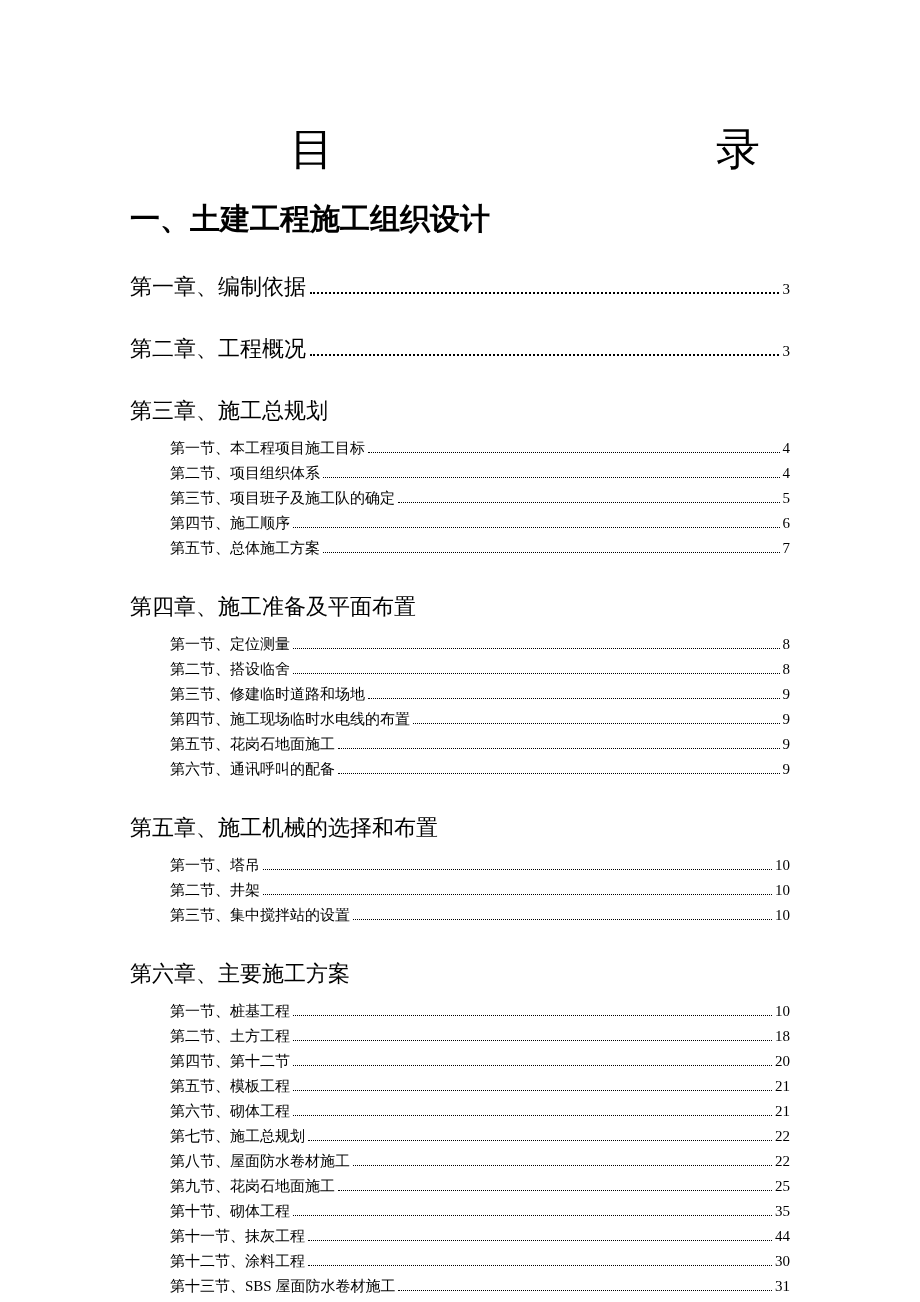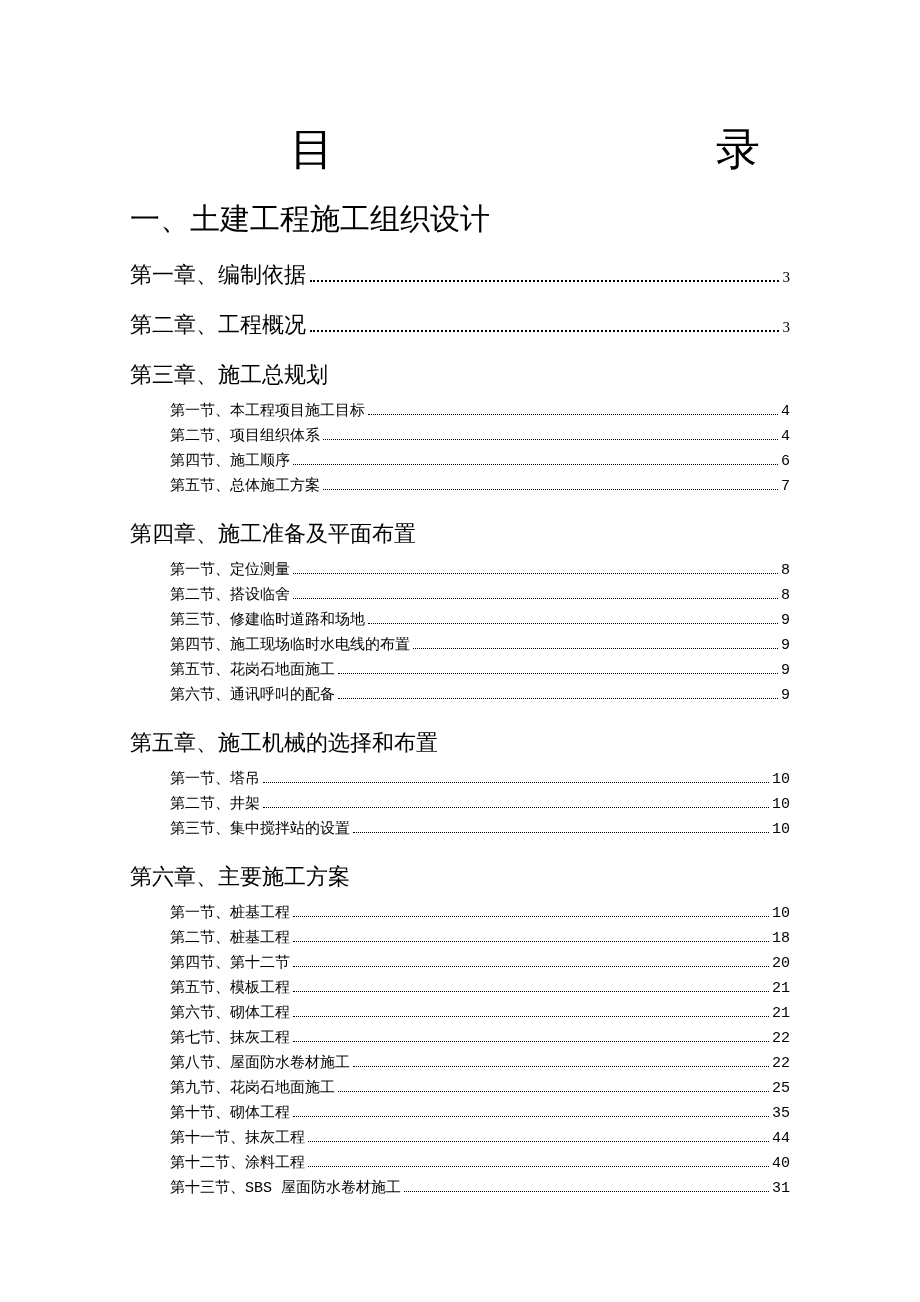--- a/index.html
+++ b/index.html
@@ -25,7 +25,7 @@
     }
     .part-title {
       font-size: 30px;
-      font-weight: normal;
+      font-weight: bold;
       margin-top: 10px;
     }
     .chapter-title {

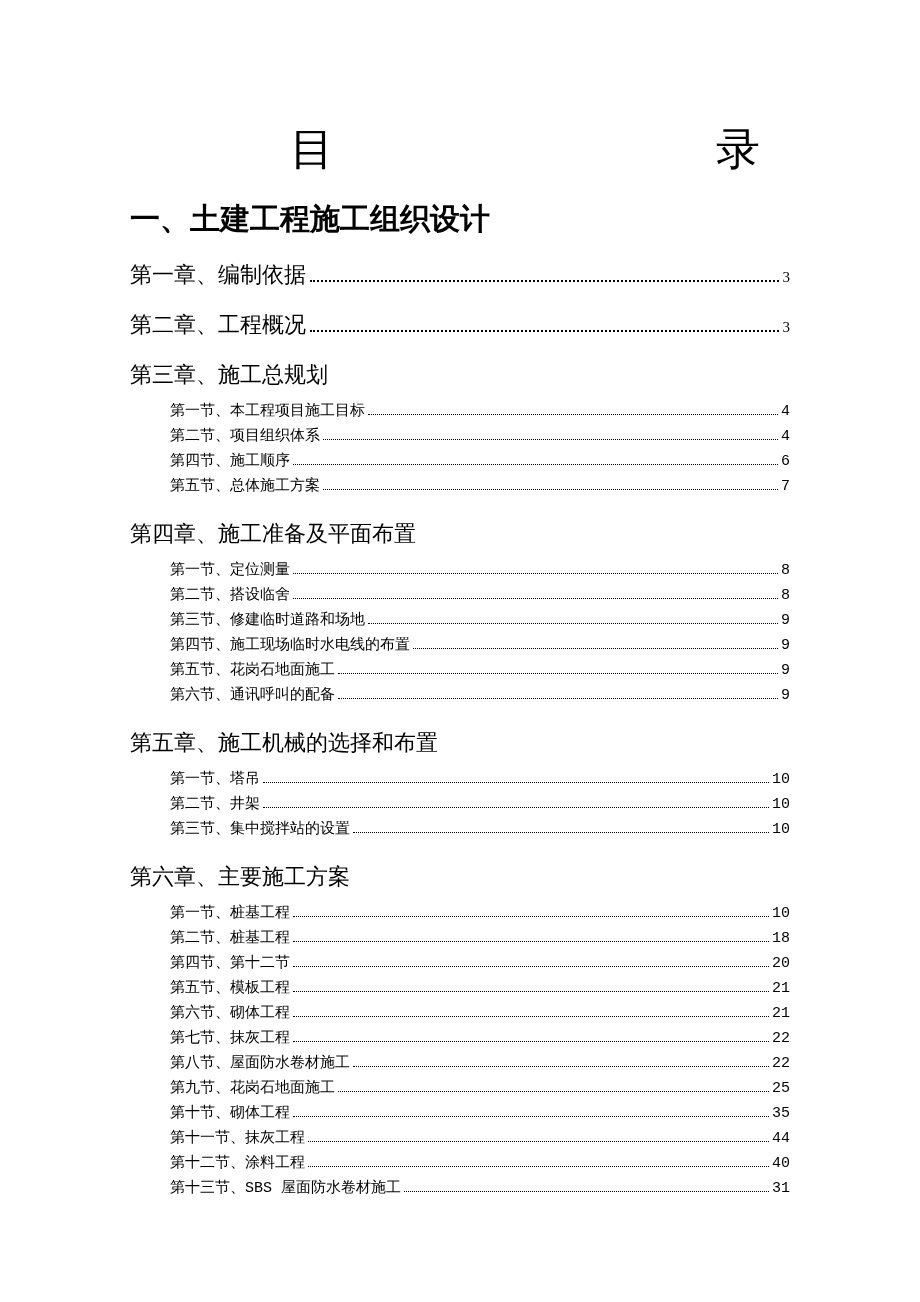--- a/index.html
+++ b/index.html
@@ -31,7 +31,7 @@
     .chapter-title {
       font-size: 22px;
       font-weight: normal;
-      margin-top: 20px;
+      margin-top: 32px;
       margin-bottom: 10px;
       display: flex;
       align-items: baseline;

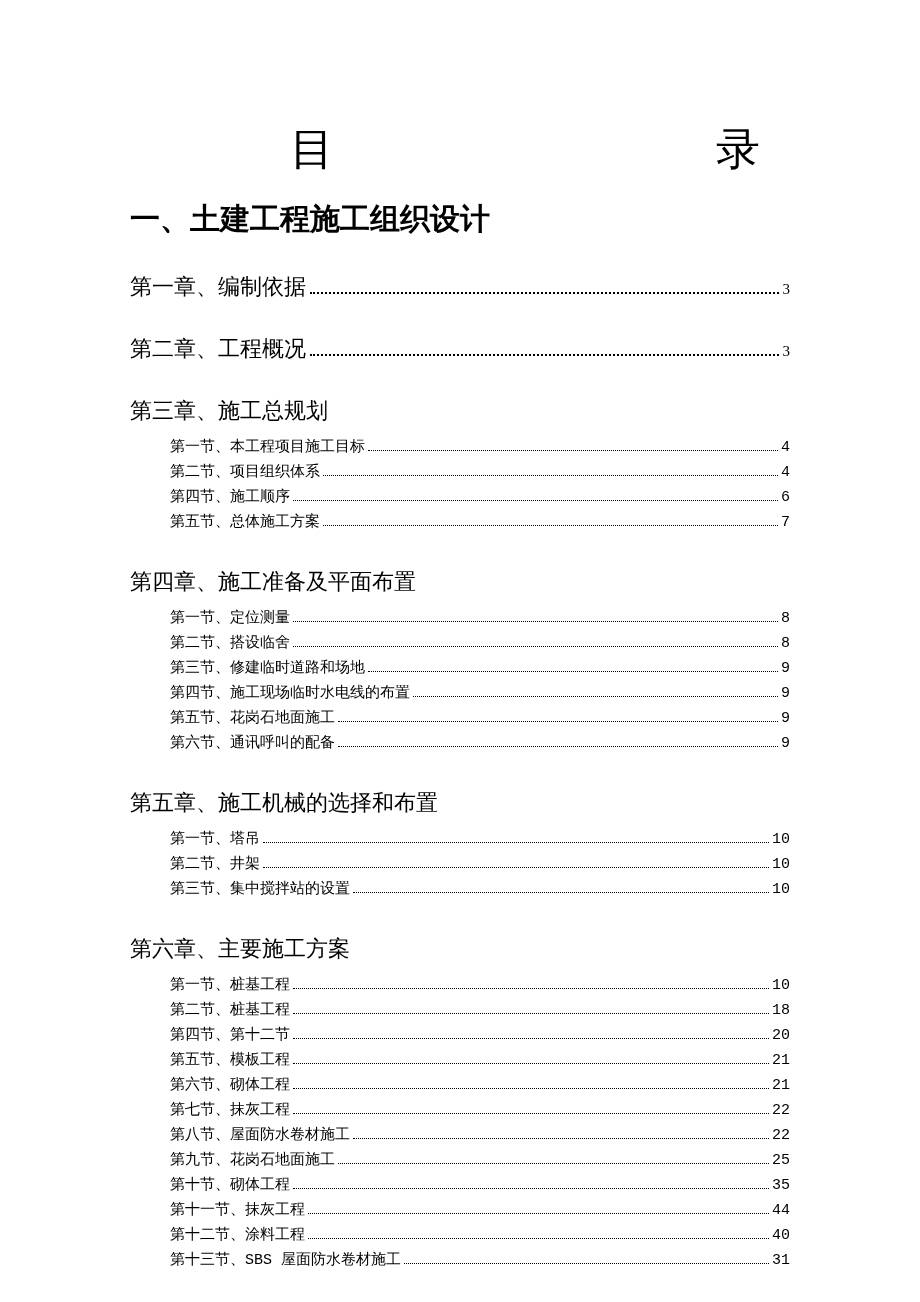--- a/index.html
+++ b/index.html
@@ -51,7 +51,6 @@
     }
     .section-list {
       padding-left: 40px;
-      font-family: Liberation Mono, monospace;
     }
     .toc-row {
       display: flex;

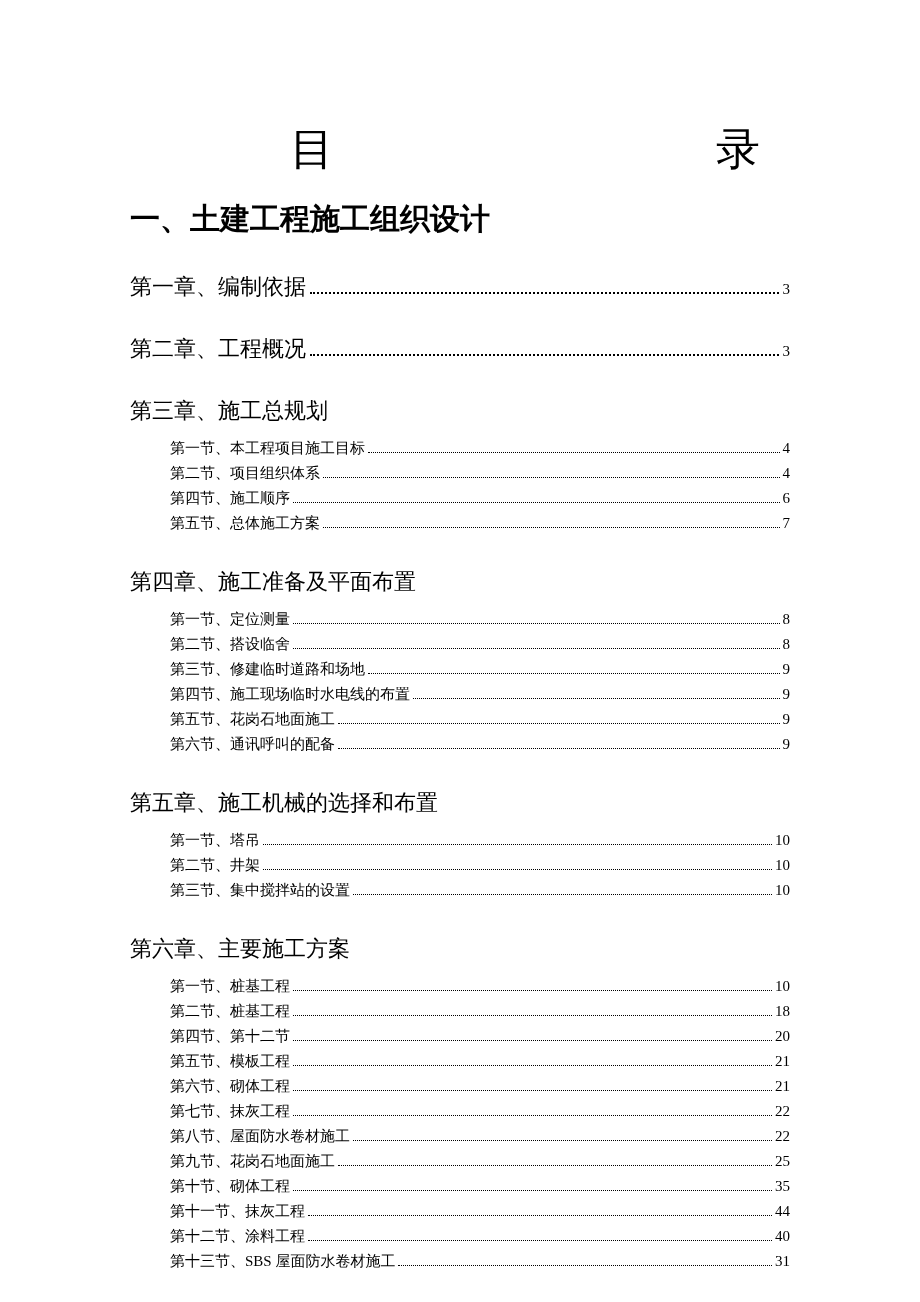--- a/index.html
+++ b/index.html
@@ -108,6 +108,11 @@
         <span class="toc-page">4</span>
       </div>
       <div class="toc-row">
+        <span class="toc-label">第三节、项目班子及施工队的确定</span>
+        <span class="toc-dots"></span>
+        <span class="toc-page">5</span>
+      </div>
+      <div class="toc-row">
         <span class="toc-label">第四节、施工顺序</span>
         <span class="toc-dots"></span>
         <span class="toc-page">6</span>

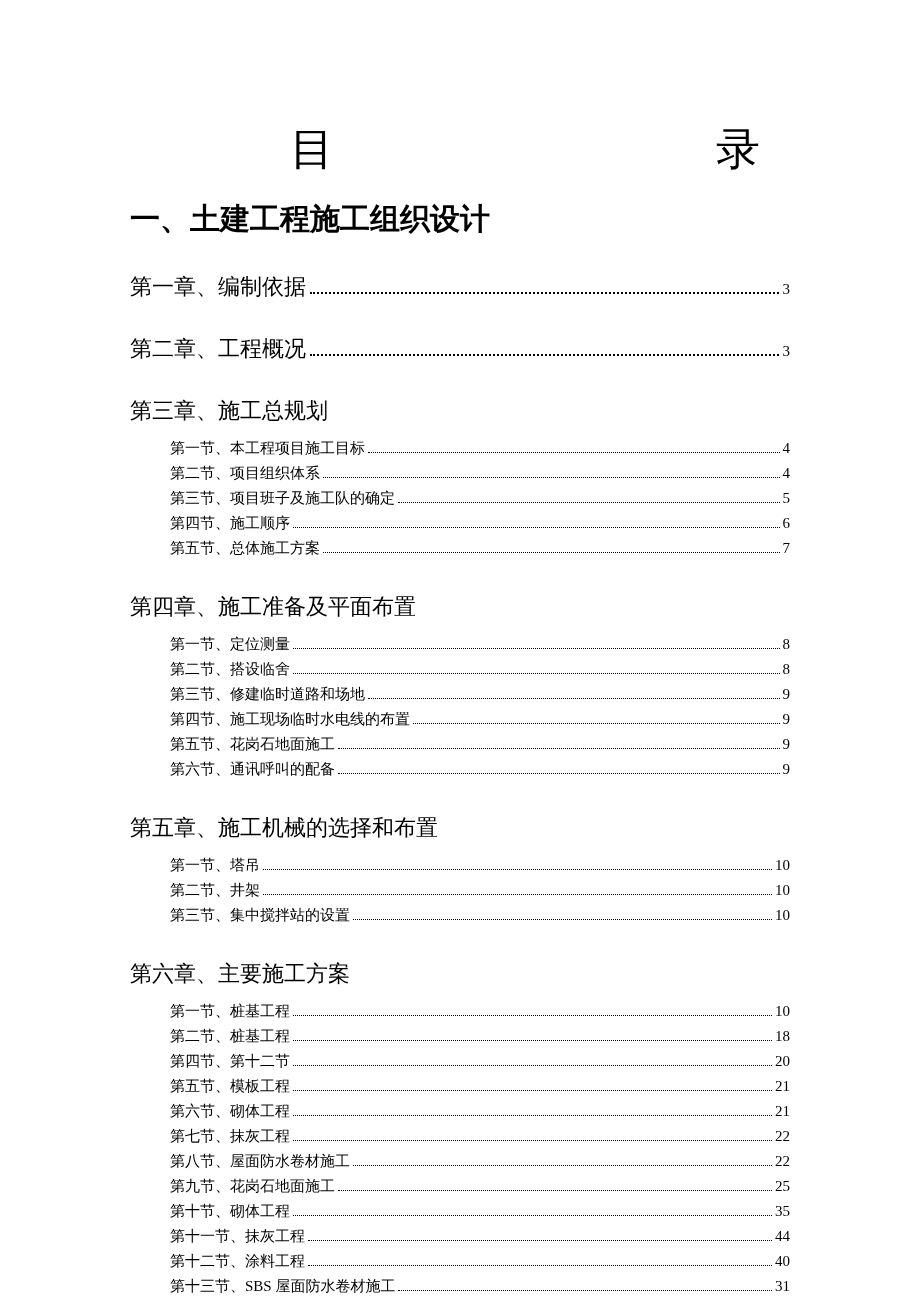--- a/index.html
+++ b/index.html
@@ -188,7 +188,7 @@
         <span class="toc-page">10</span>
       </div>
       <div class="toc-row">
-        <span class="toc-label">第二节、桩基工程</span>
+        <span class="toc-label">第二节、土方工程</span>
         <span class="toc-dots"></span>
         <span class="toc-page">18</span>
       </div>

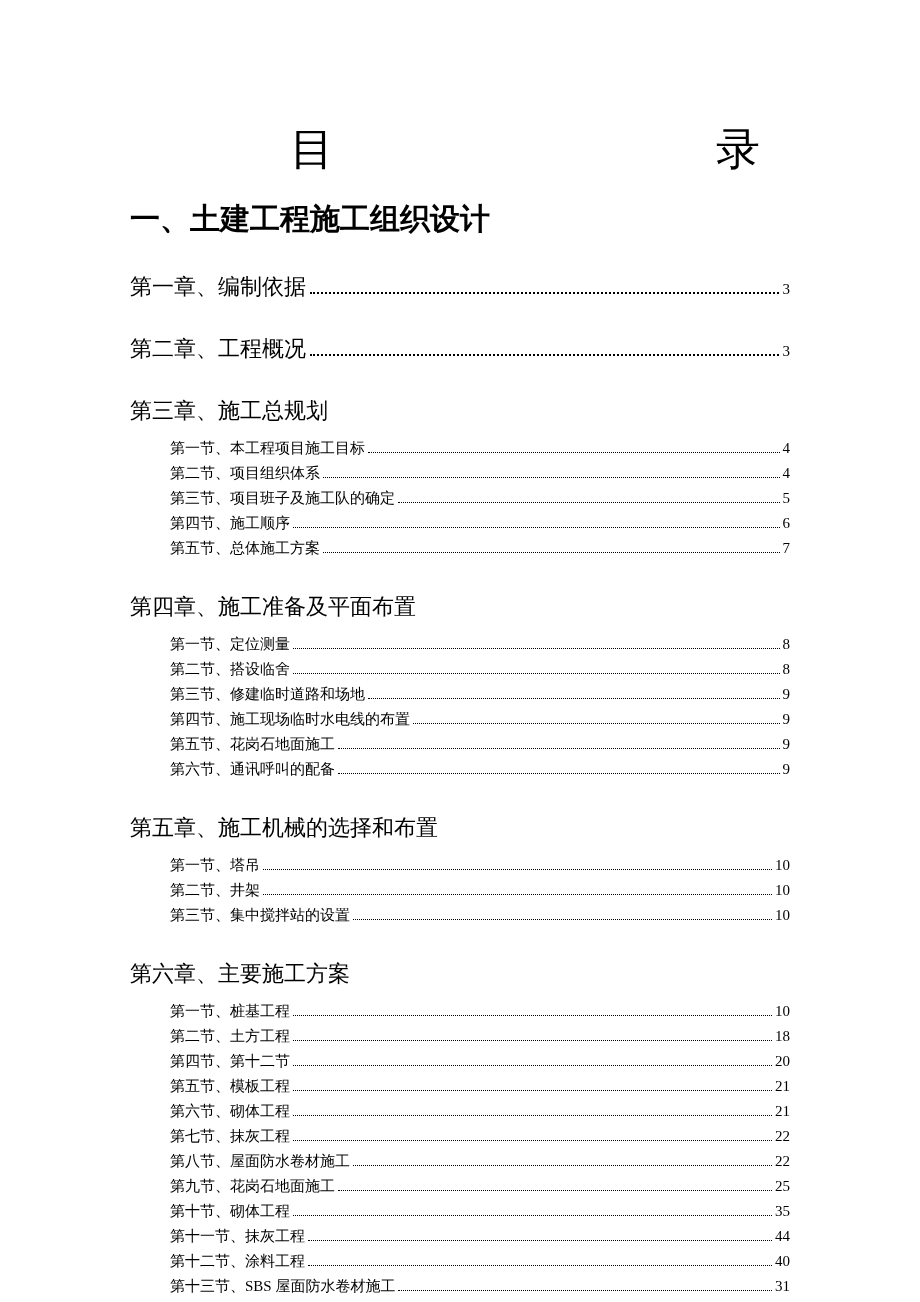--- a/index.html
+++ b/index.html
@@ -208,7 +208,7 @@
         <span class="toc-page">21</span>
       </div>
       <div class="toc-row">
-        <span class="toc-label">第七节、抹灰工程</span>
+        <span class="toc-label">第七节、施工总规划</span>
         <span class="toc-dots"></span>
         <span class="toc-page">22</span>
       </div>

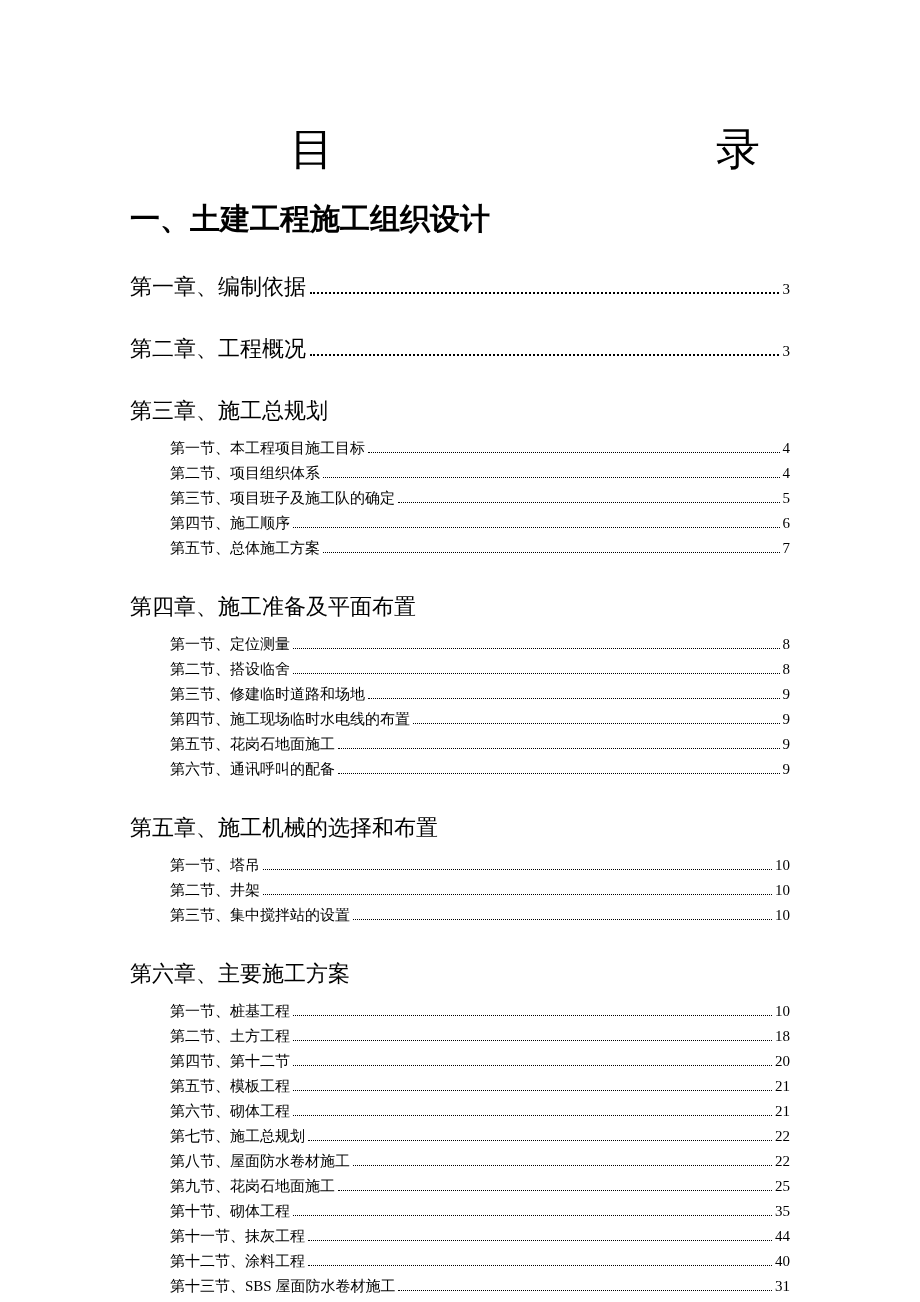--- a/index.html
+++ b/index.html
@@ -235,7 +235,7 @@
       <div class="toc-row">
         <span class="toc-label">第十二节、涂料工程</span>
         <span class="toc-dots"></span>
-        <span class="toc-page">40</span>
+        <span class="toc-page">30</span>
       </div>
       <div class="toc-row">
         <span class="toc-label">第十三节、SBS 屋面防水卷材施工</span>

